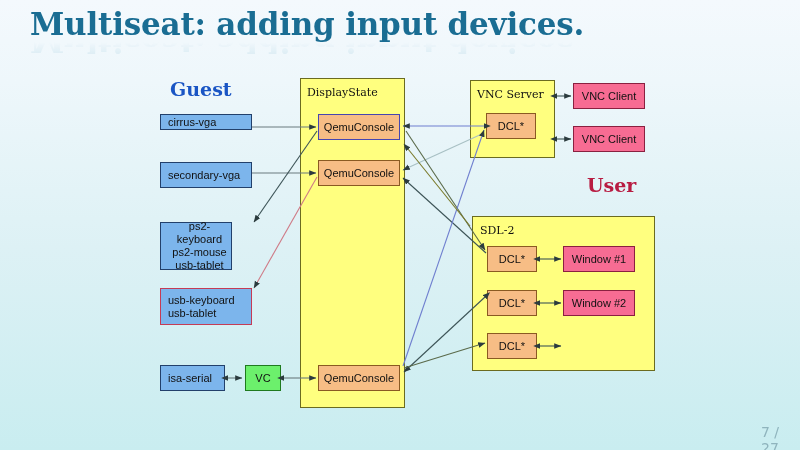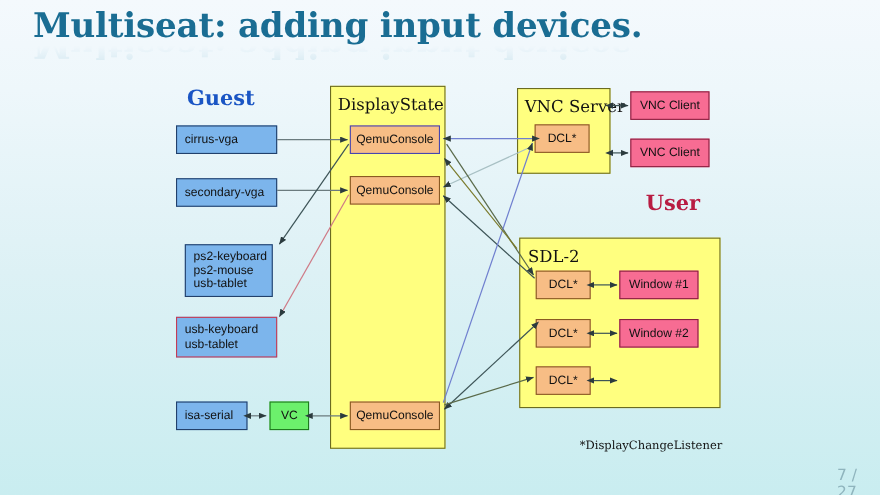--- a/index.html
+++ b/index.html
@@ -94,7 +94,7 @@
   .container-label {
     position: absolute;
     font-family: "DejaVu Serif", serif;
-    font-size: 15px;
+    font-size: 11px;
     color: #111;
   }
   

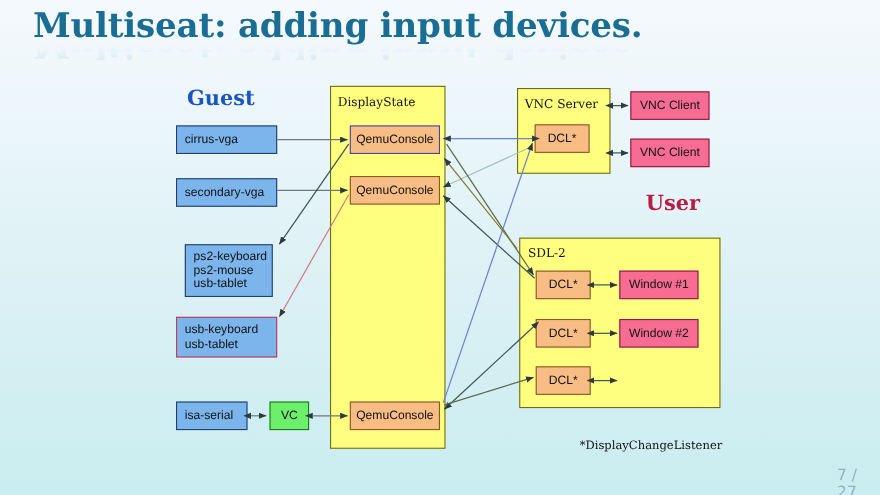--- a/index.html
+++ b/index.html
@@ -167,7 +167,7 @@
   <div class="container-box" id="sdl2-box" style="left:472px; top:216px; width:183px; height:155px;"></div>
   <div class="container-label" style="left:480px; top:224px;">SDL-2</div>
 
-  <div class="node dev left-align" style="left:160px; top:114px; width:92px; height:26px;">
+  <div class="node dev left-align" style="left:160px; top:114px; width:92px; height:16px;">
     <span>cirrus-vga</span>
   </div>
 

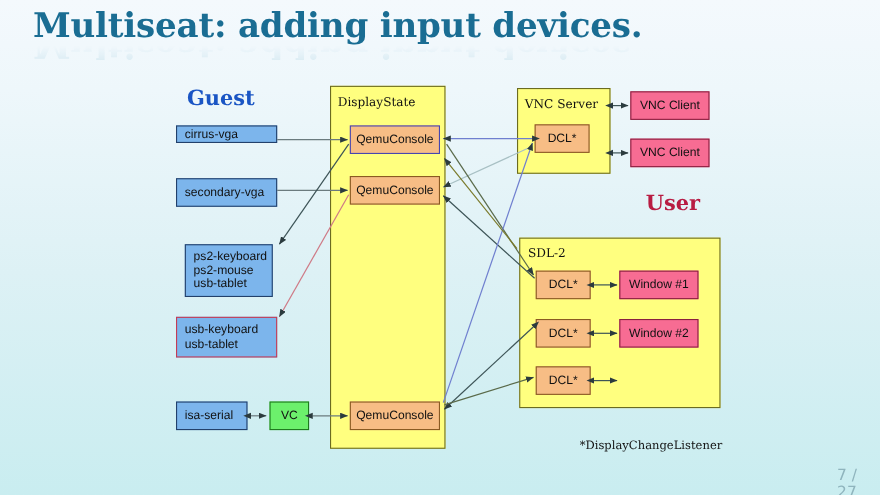--- a/index.html
+++ b/index.html
@@ -175,7 +175,7 @@
     <span>secondary-vga</span>
   </div>
 
-  <div class="node dev left-align" style="left:168px; top:222px; width:80px; height:48px; white-space:pre-line;">
+  <div class="node dev left-align" style="left:160px; top:222px; width:72px; height:48px; white-space:pre-line;text-align:center;">
     <span>ps2-keyboard
 ps2-mouse
 usb-tablet</span>

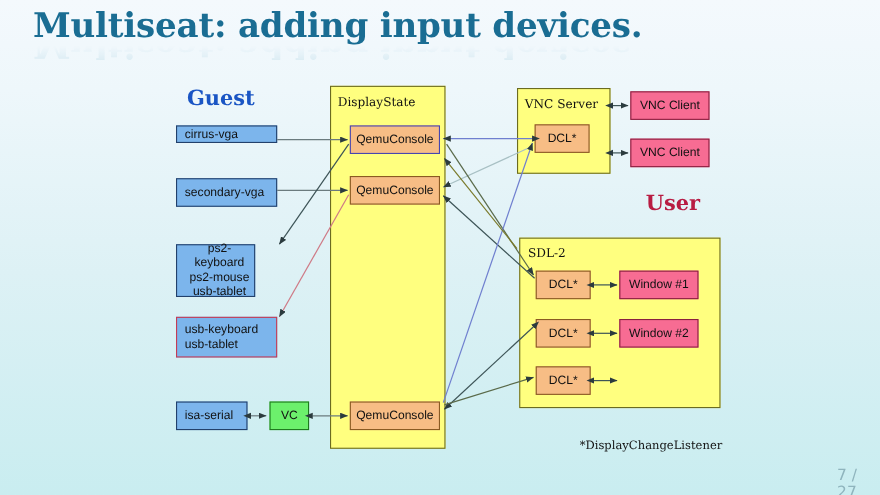--- a/index.html
+++ b/index.html
@@ -236,7 +236,6 @@
     <span>DCL*</span>
   </div>
 
-  <div id="footnote" style="left:527px; top:399px;">*DisplayChangeListener</div>
   <div id="page-number" style="left:761px; top:424px;">7 / 27</div>
 
   <svg id="arrows" viewBox="0 0 800 450" xmlns="http://www.w3.org/2000/svg">

